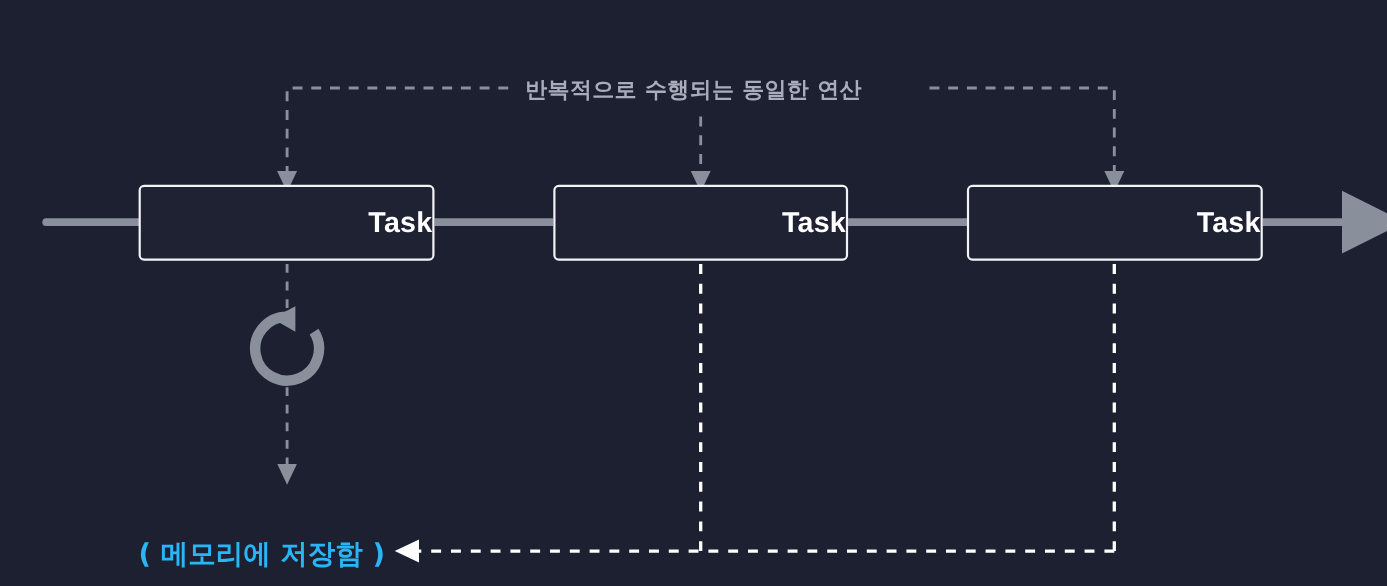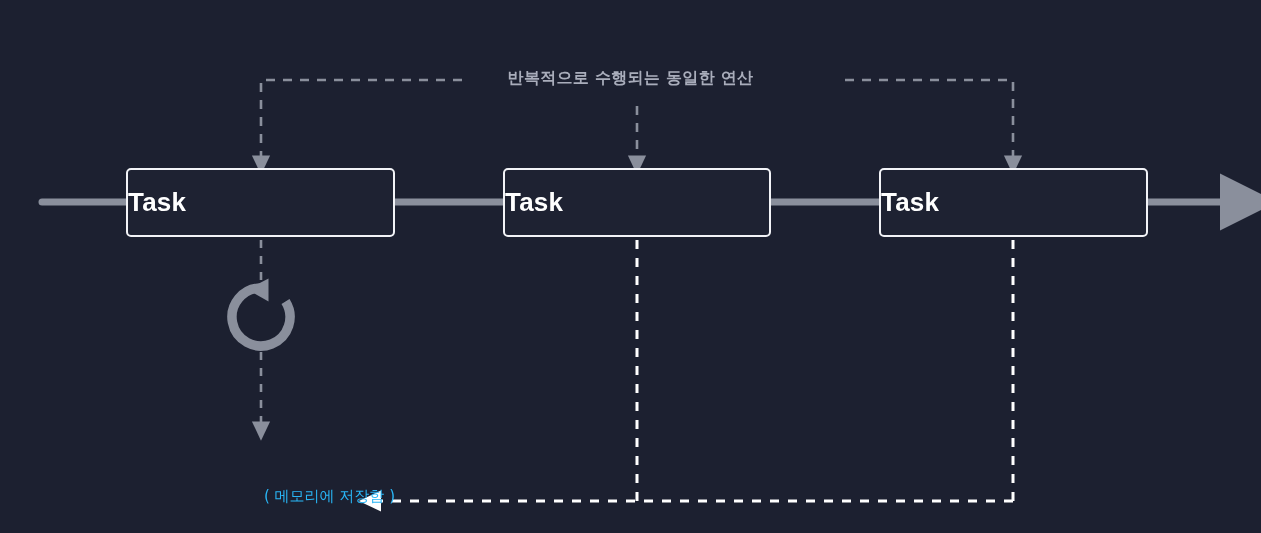--- a/index.html
+++ b/index.html
@@ -54,7 +54,7 @@
     width: 1261px;
     text-align: center;
     color: #a9adbb;
-    font-size: 16px;
+    font-size: 20px;
     font-weight: 700;
     letter-spacing: 0.3px;
   }

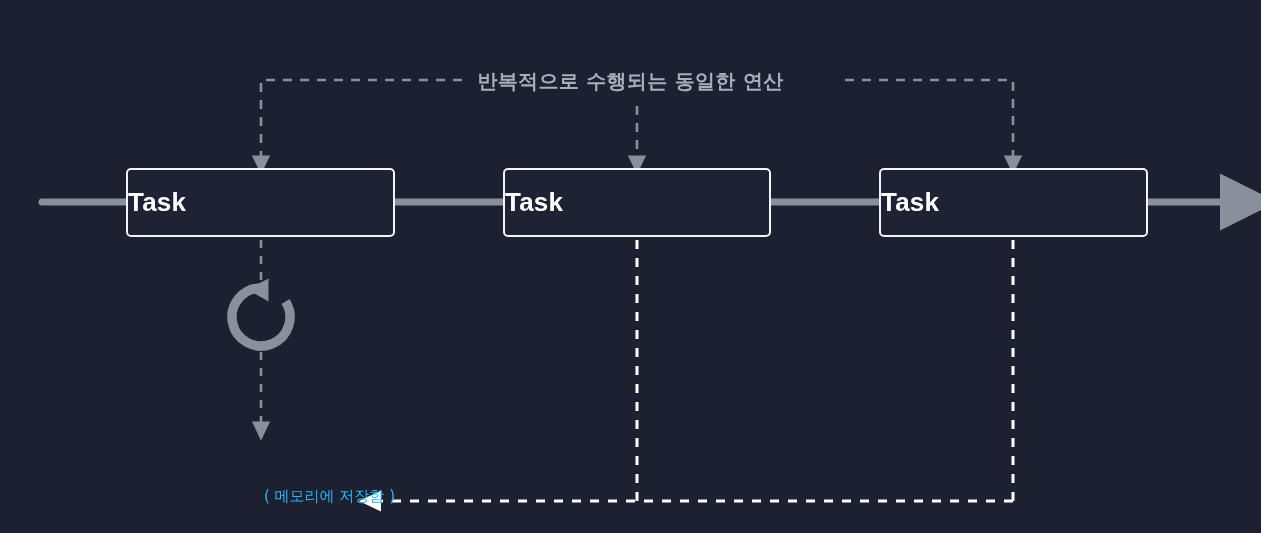--- a/index.html
+++ b/index.html
@@ -32,7 +32,7 @@
     background: #1e2232;
     display: flex;
     align-items: center;
-    justify-content: flex-start;
+    justify-content: flex-end;
     color: #ffffff;
     font-size: 26px;
     font-weight: 600;

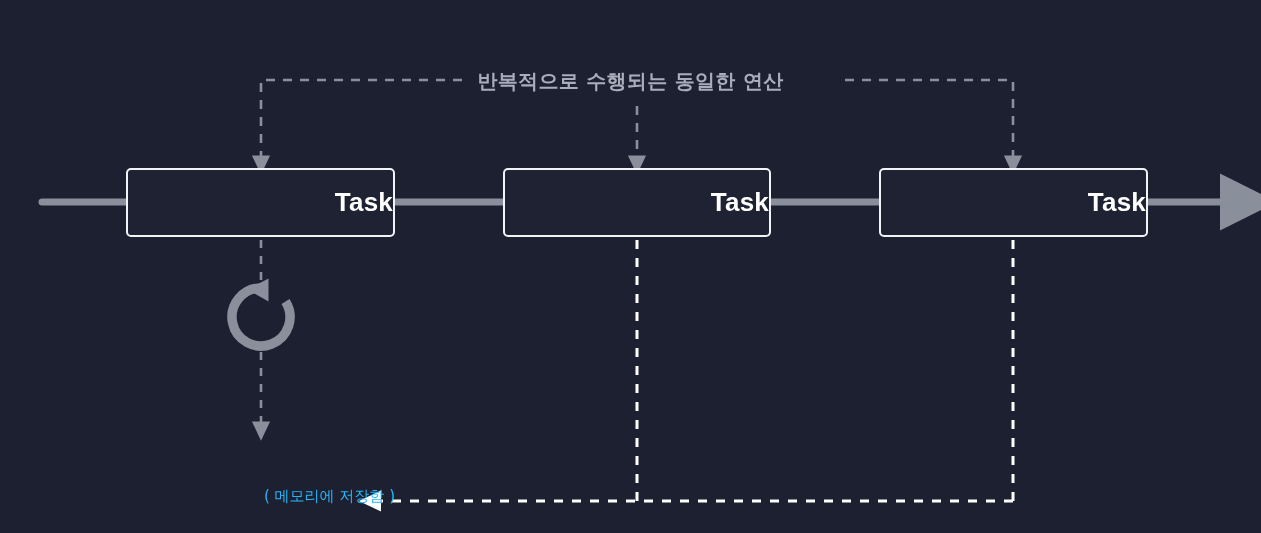--- a/index.html
+++ b/index.html
@@ -71,10 +71,10 @@
     left: 126px;
     top: 487px;
     width: 269px;
-    text-align: right;
+    text-align: left;
     color: #29b6f6;
-    font-size: 15px;
-    font-weight: 400;
+    font-size: 25px;
+    font-weight: 700;
   }
 </style>
 </head>

